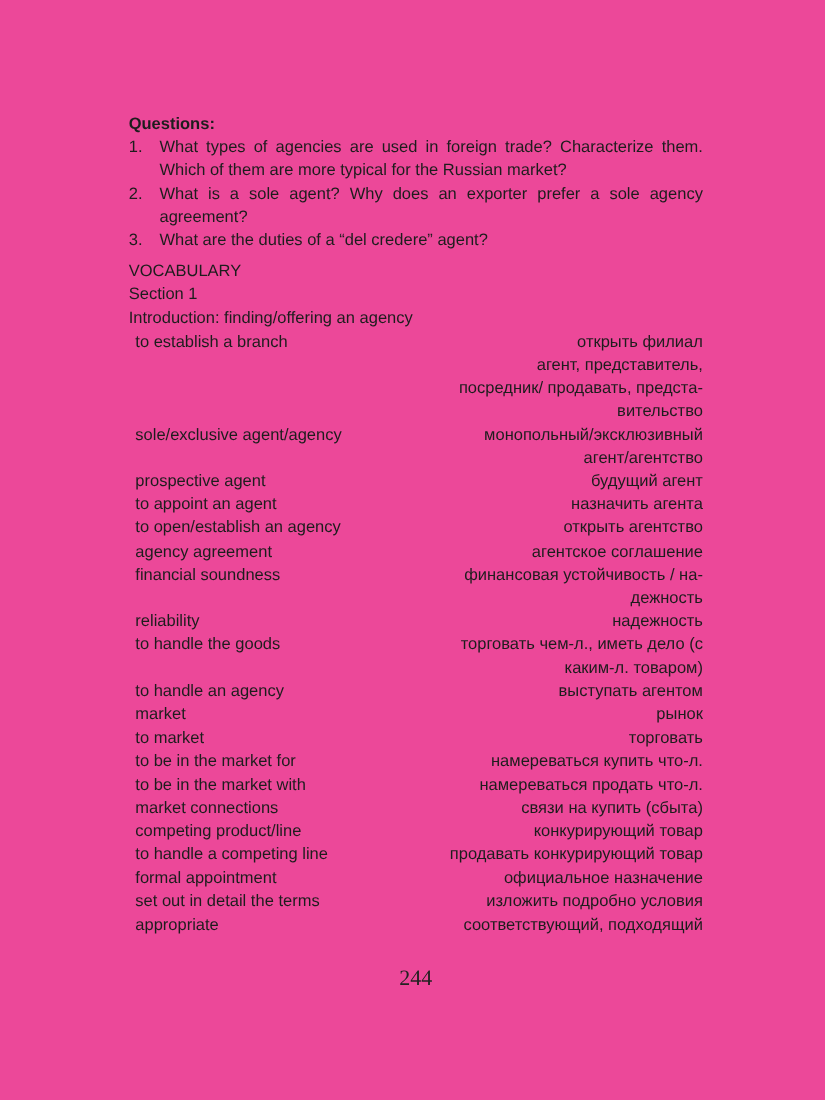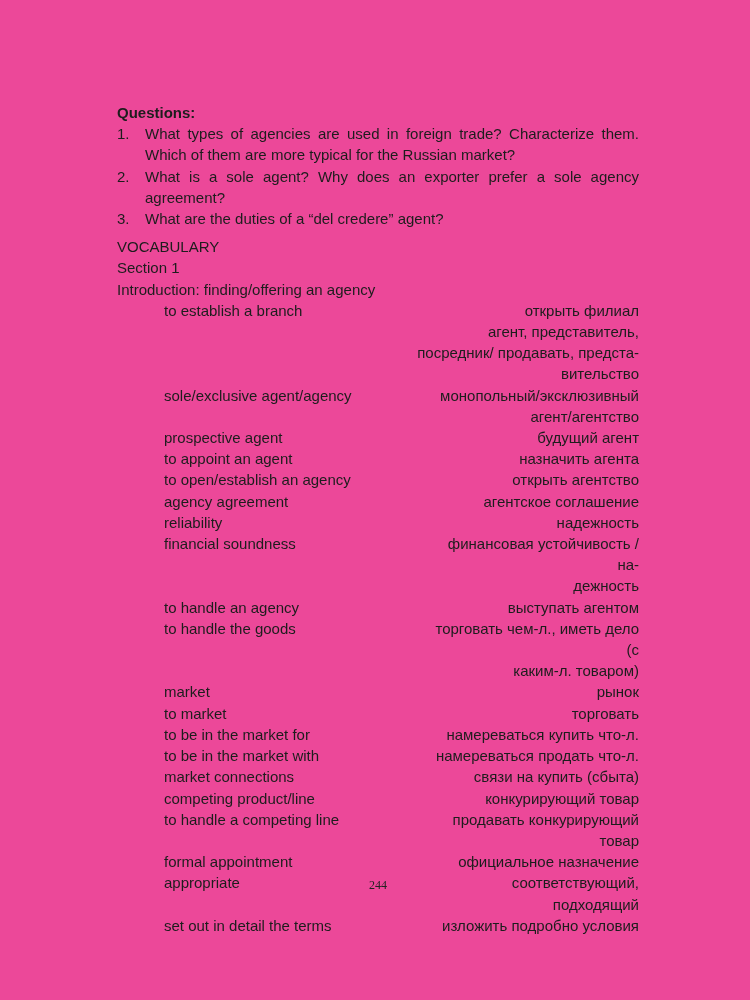--- a/index.html
+++ b/index.html
@@ -26,7 +26,7 @@
   .q-num { flex: 0 0 28px; }
   .q-text { flex: 1; text-align: justify; }
   .vocab-headings { margin-top: 7px; font-weight: normal; }
-  .vocab-row { display: flex; margin-left: 41px; }
+  .vocab-row { display: flex; }
   .vocab-term {
     flex: 0 0 266px;
     box-sizing: border-box;

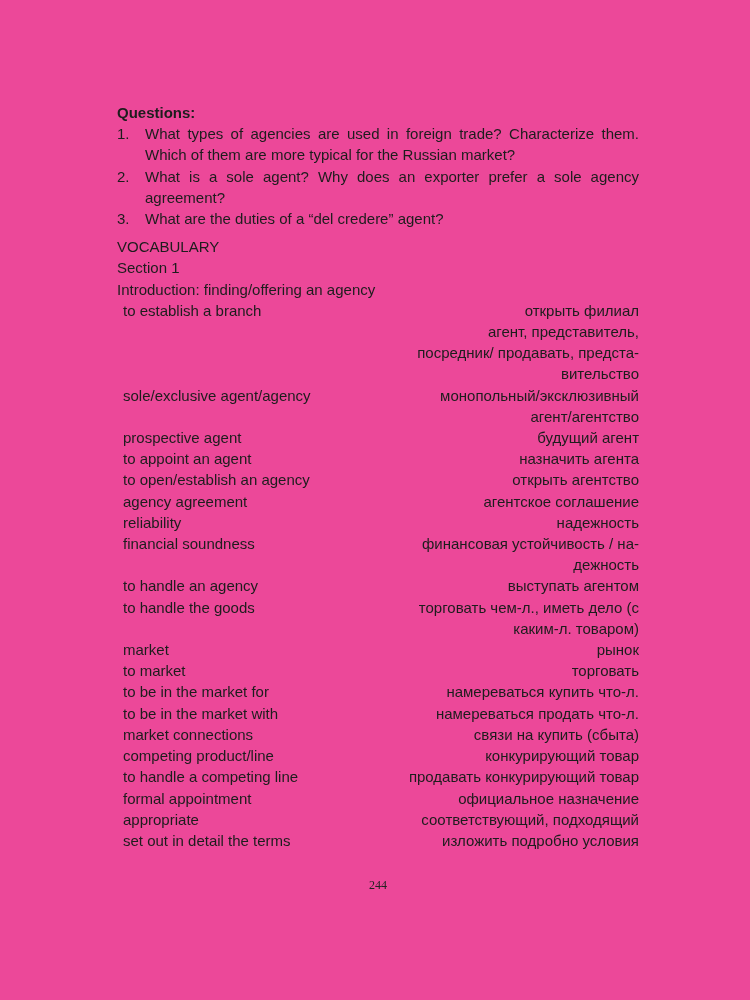--- a/index.html
+++ b/index.html
@@ -119,17 +119,17 @@
   </div>
 
   <div class="vocab-row">
-    <div class="vocab-term">reliability</div>
-    <div class="vocab-translation">надежность</div>
-  </div>
-
-  <div class="vocab-row">
     <div class="vocab-term">financial soundness</div>
     <div class="vocab-translation">финансовая устойчивость / на-
 дежность</div>
   </div>
 
   <div class="vocab-row">
+    <div class="vocab-term">reliability</div>
+    <div class="vocab-translation">надежность</div>
+  </div>
+
+  <div class="vocab-row">
     <div class="vocab-term">to handle an agency</div>
     <div class="vocab-translation">выступать агентом</div>
   </div>

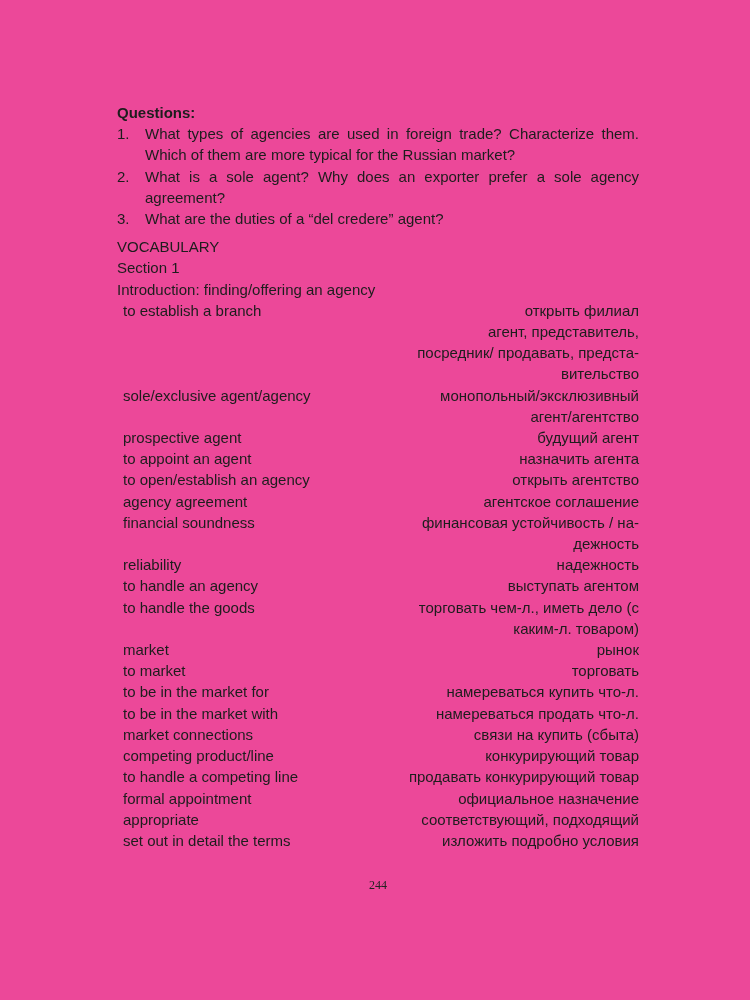--- a/index.html
+++ b/index.html
@@ -130,17 +130,17 @@
   </div>
 
   <div class="vocab-row">
-    <div class="vocab-term">to handle an agency</div>
-    <div class="vocab-translation">выступать агентом</div>
-  </div>
-
-  <div class="vocab-row">
     <div class="vocab-term">to handle the goods</div>
     <div class="vocab-translation">торговать чем-л., иметь дело (с
 каким-л. товаром)</div>
   </div>
 
   <div class="vocab-row">
+    <div class="vocab-term">to handle an agency</div>
+    <div class="vocab-translation">выступать агентом</div>
+  </div>
+
+  <div class="vocab-row">
     <div class="vocab-term">market</div>
     <div class="vocab-translation">рынок</div>
   </div>

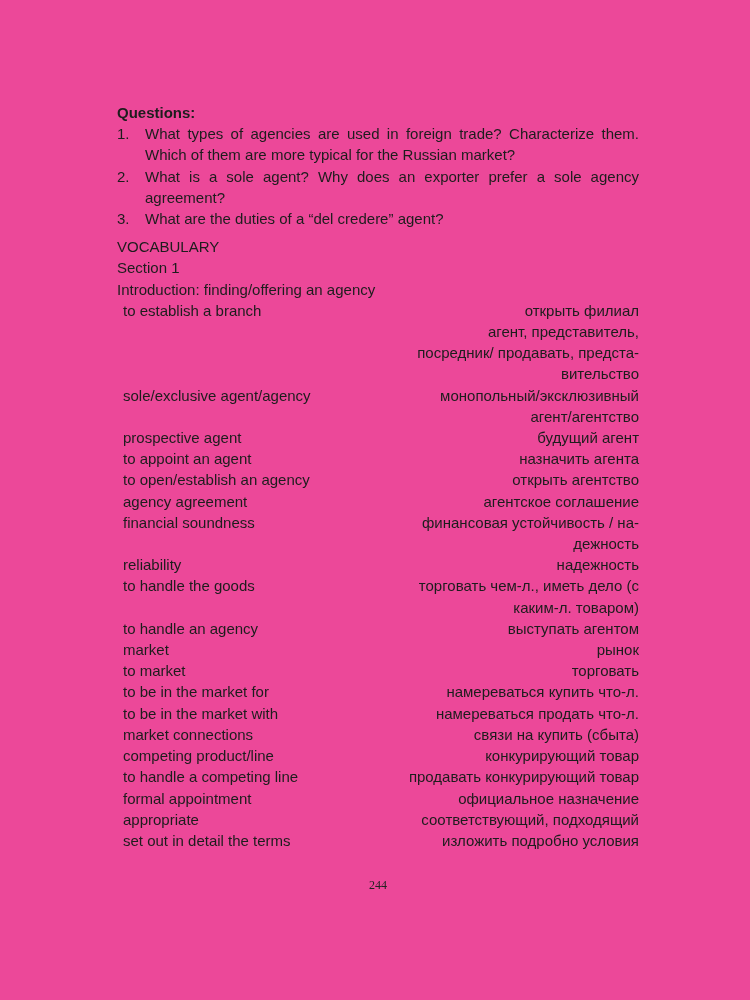--- a/index.html
+++ b/index.html
@@ -182,14 +182,14 @@
   </div>
 
   <div class="vocab-row">
+    <div class="vocab-term">set out in detail the terms</div>
+    <div class="vocab-translation">изложить подробно условия</div>
+  </div>
+
+  <div class="vocab-row">
     <div class="vocab-term">appropriate</div>
     <div class="vocab-translation">соответствующий, подходящий</div>
   </div>
-
-  <div class="vocab-row">
-    <div class="vocab-term">set out in detail the terms</div>
-    <div class="vocab-translation">изложить подробно условия</div>
-  </div>
 </div>
 
   </div>

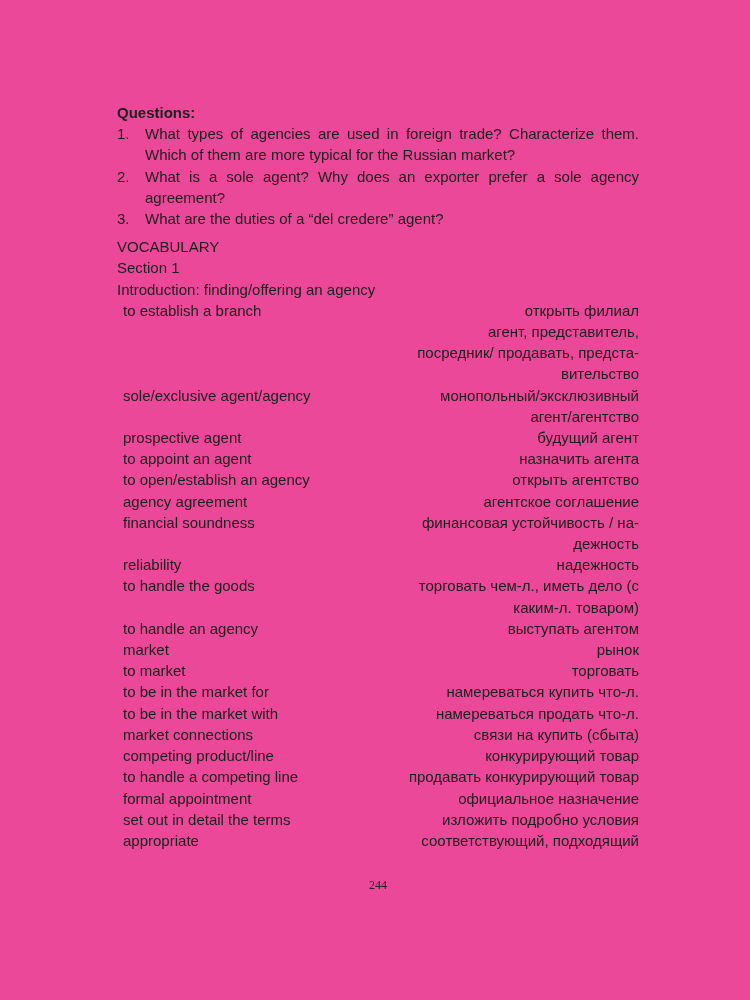--- a/index.html
+++ b/index.html
@@ -44,7 +44,7 @@
     width: 522px;
     text-align: center;
     font-family: "Liberation Serif", serif;
-    font-size: 12px;
+    font-size: 20px;
     color: #222222;
   }
 </style>

